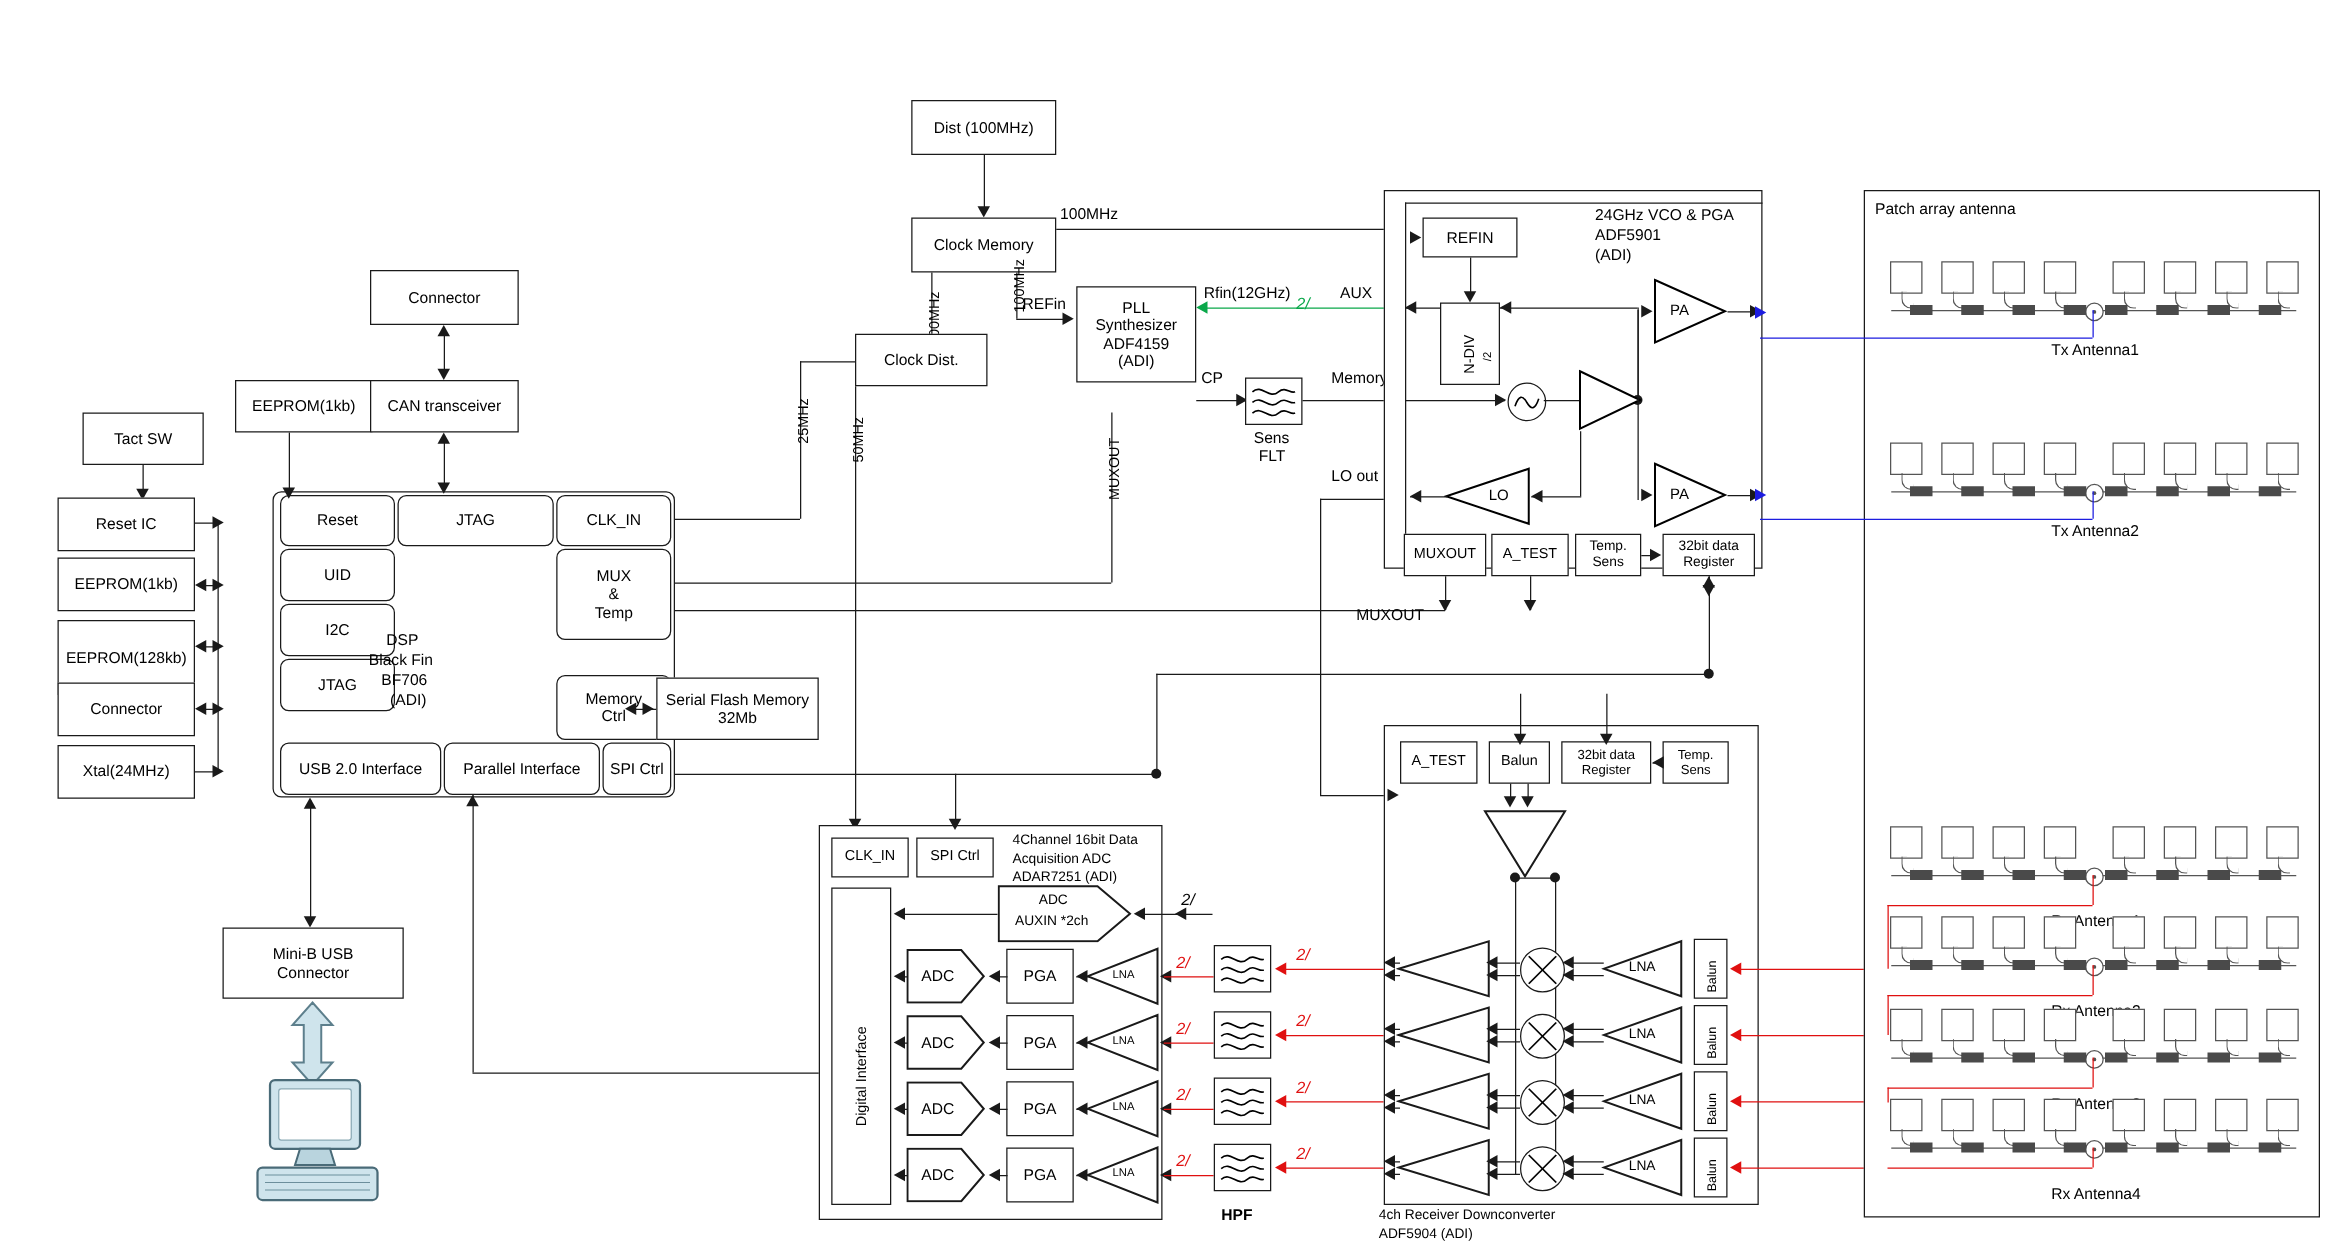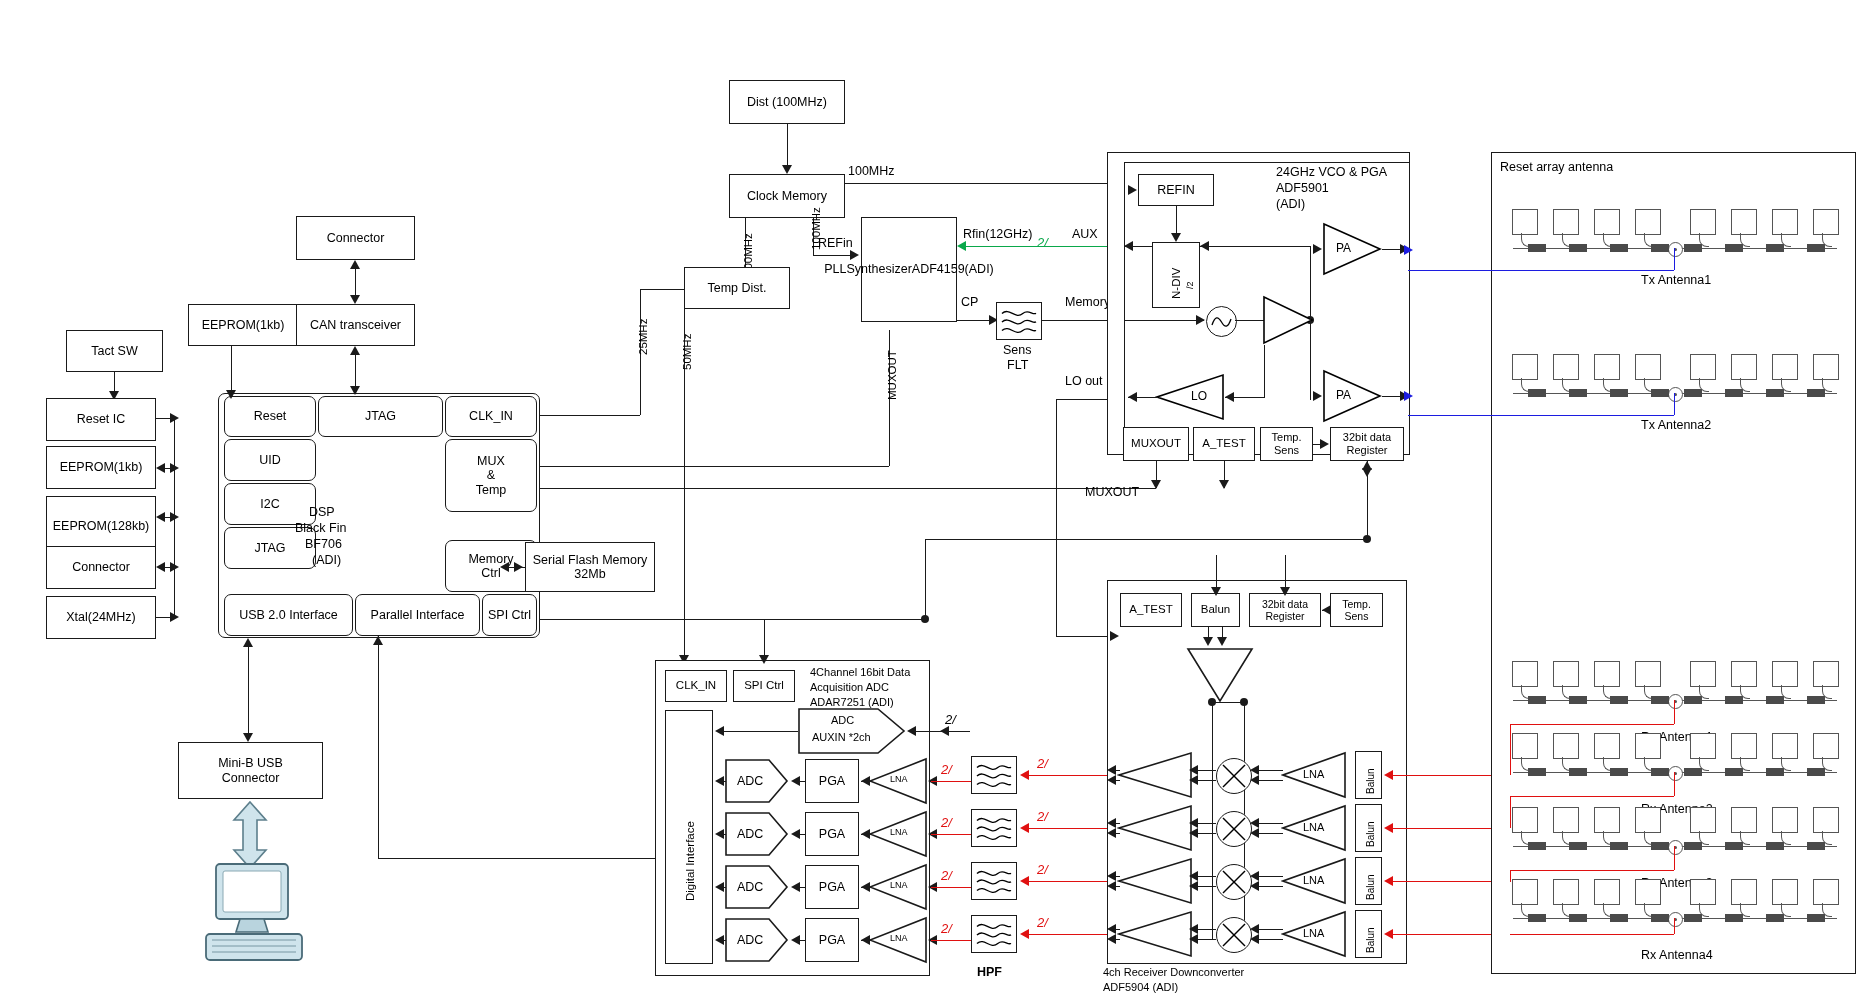--- a/index.html
+++ b/index.html
@@ -662,7 +662,7 @@
   <div class="ar l" style="left:1107px;top:934px;"></div>
 
   <div class="grp" style="left:1491px;top:152px;width:365px;height:822px;"></div>
-  <div class="lbl" style="left:1500px;top:160px;">Reset array antenna</div>
+  <div class="lbl" style="left:1500px;top:160px;">Patch array antenna</div>
 
   <div>
     <div class="feedline" style="left:1513px;top:248px;width:324px;"></div>

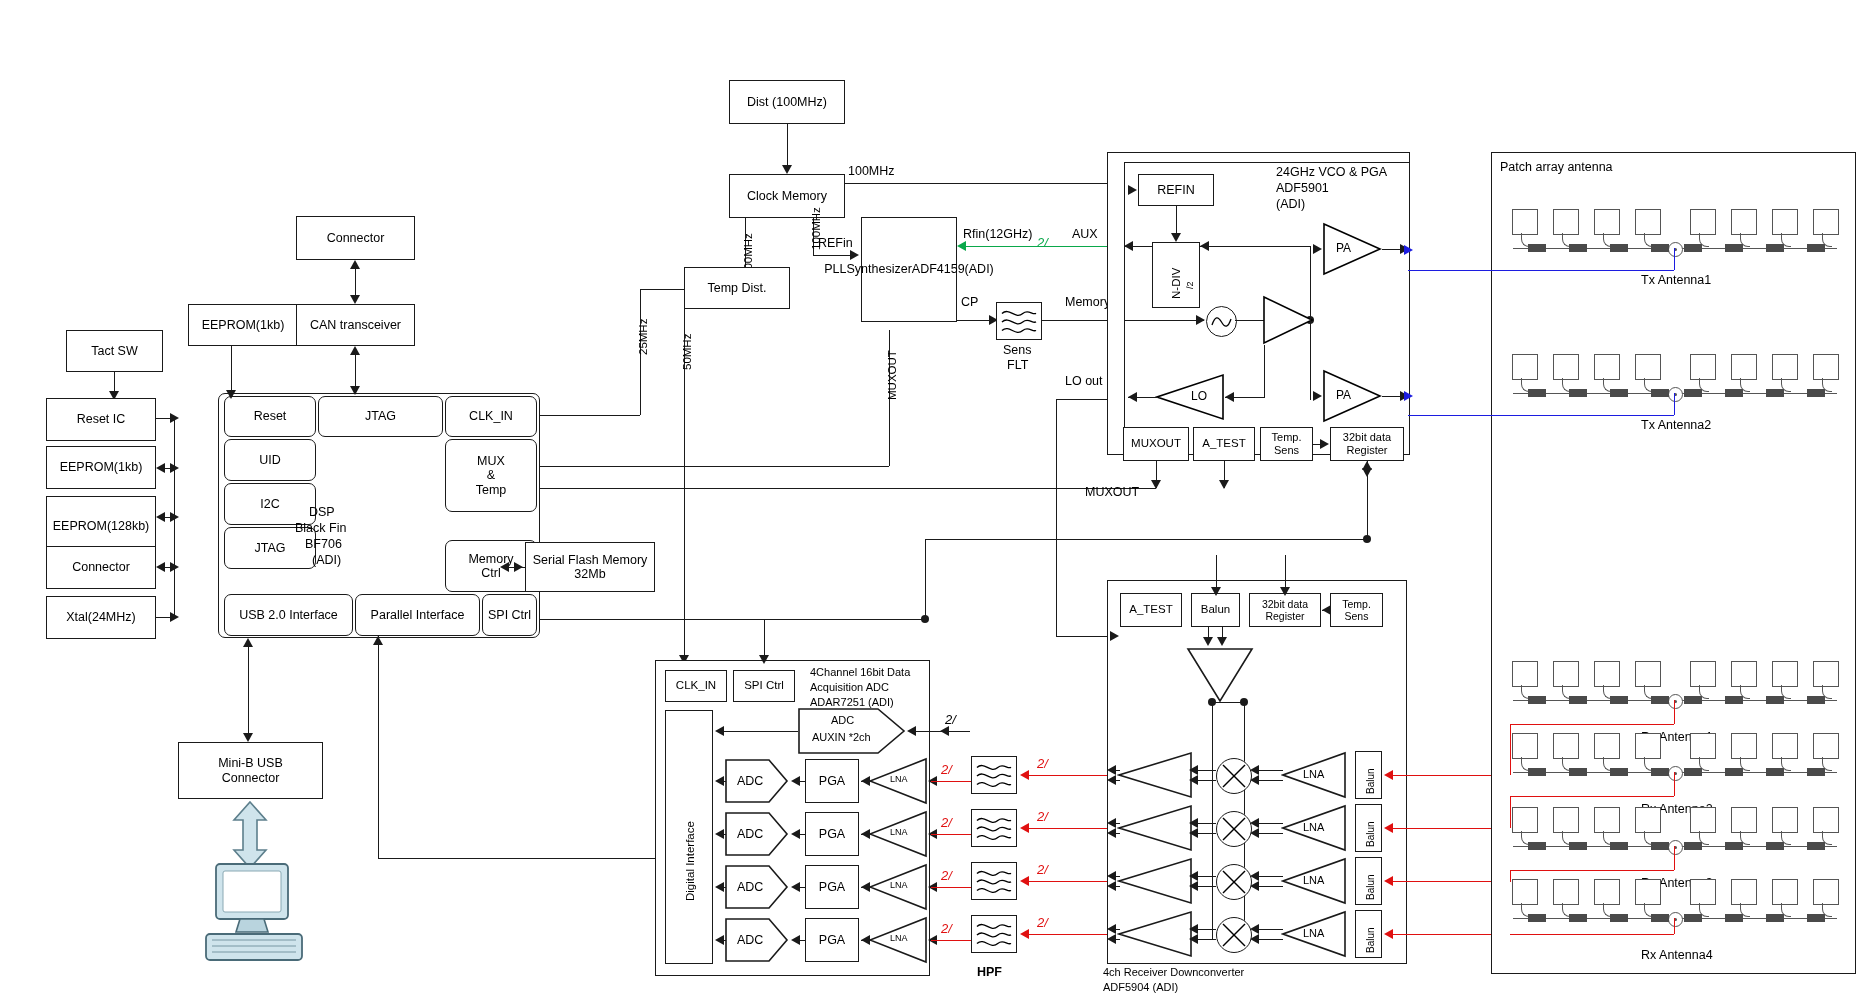--- a/index.html
+++ b/index.html
@@ -97,7 +97,7 @@
   <div class="ar d" style="left:679px;top:655px;"></div>
   <div class="vlbl" style="left:681px;top:370px;">50MHz</div>
 
-  <div class="box" style="left:861px;top:217px;width:96px;height:105px;flex-direction:row;">
+  <div class="box" style="left:861px;top:229px;width:96px;height:77px;flex-direction:column;">
     <span>PLL</span>
     <span>Synthesizer</span>
     <span>ADF4159</span>

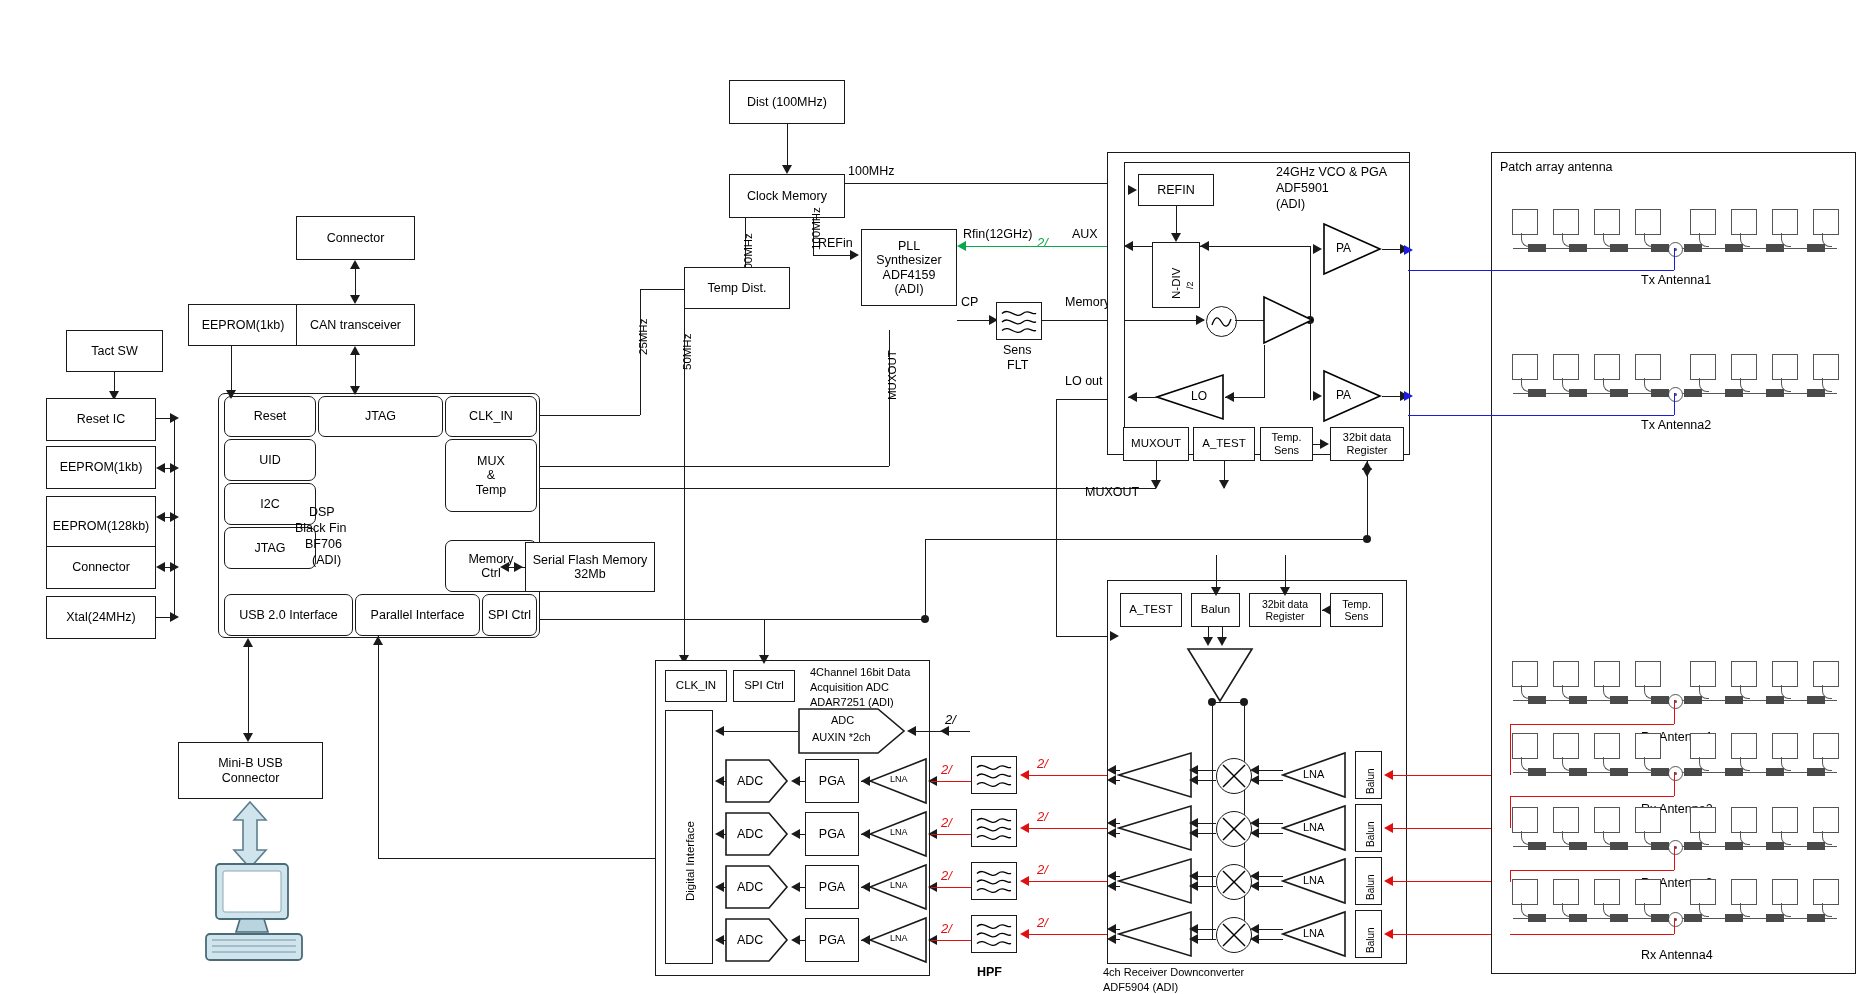--- a/index.html
+++ b/index.html
@@ -85,7 +85,7 @@
   <div class="vlbl" style="left:810px;top:250px;">100MHz</div>
   <div class="lbl" style="left:818px;top:236px;">REFin</div>
 
-  <div class="box" style="left:684px;top:267px;width:106px;height:42px;">Temp Dist.</div>
+  <div class="box" style="left:684px;top:267px;width:106px;height:42px;">Clock Dist.</div>
 
   <div class="h" style="left:640px;top:289px;width:44px;"></div>
   <div class="v" style="left:640px;top:289px;height:126px;"></div>

